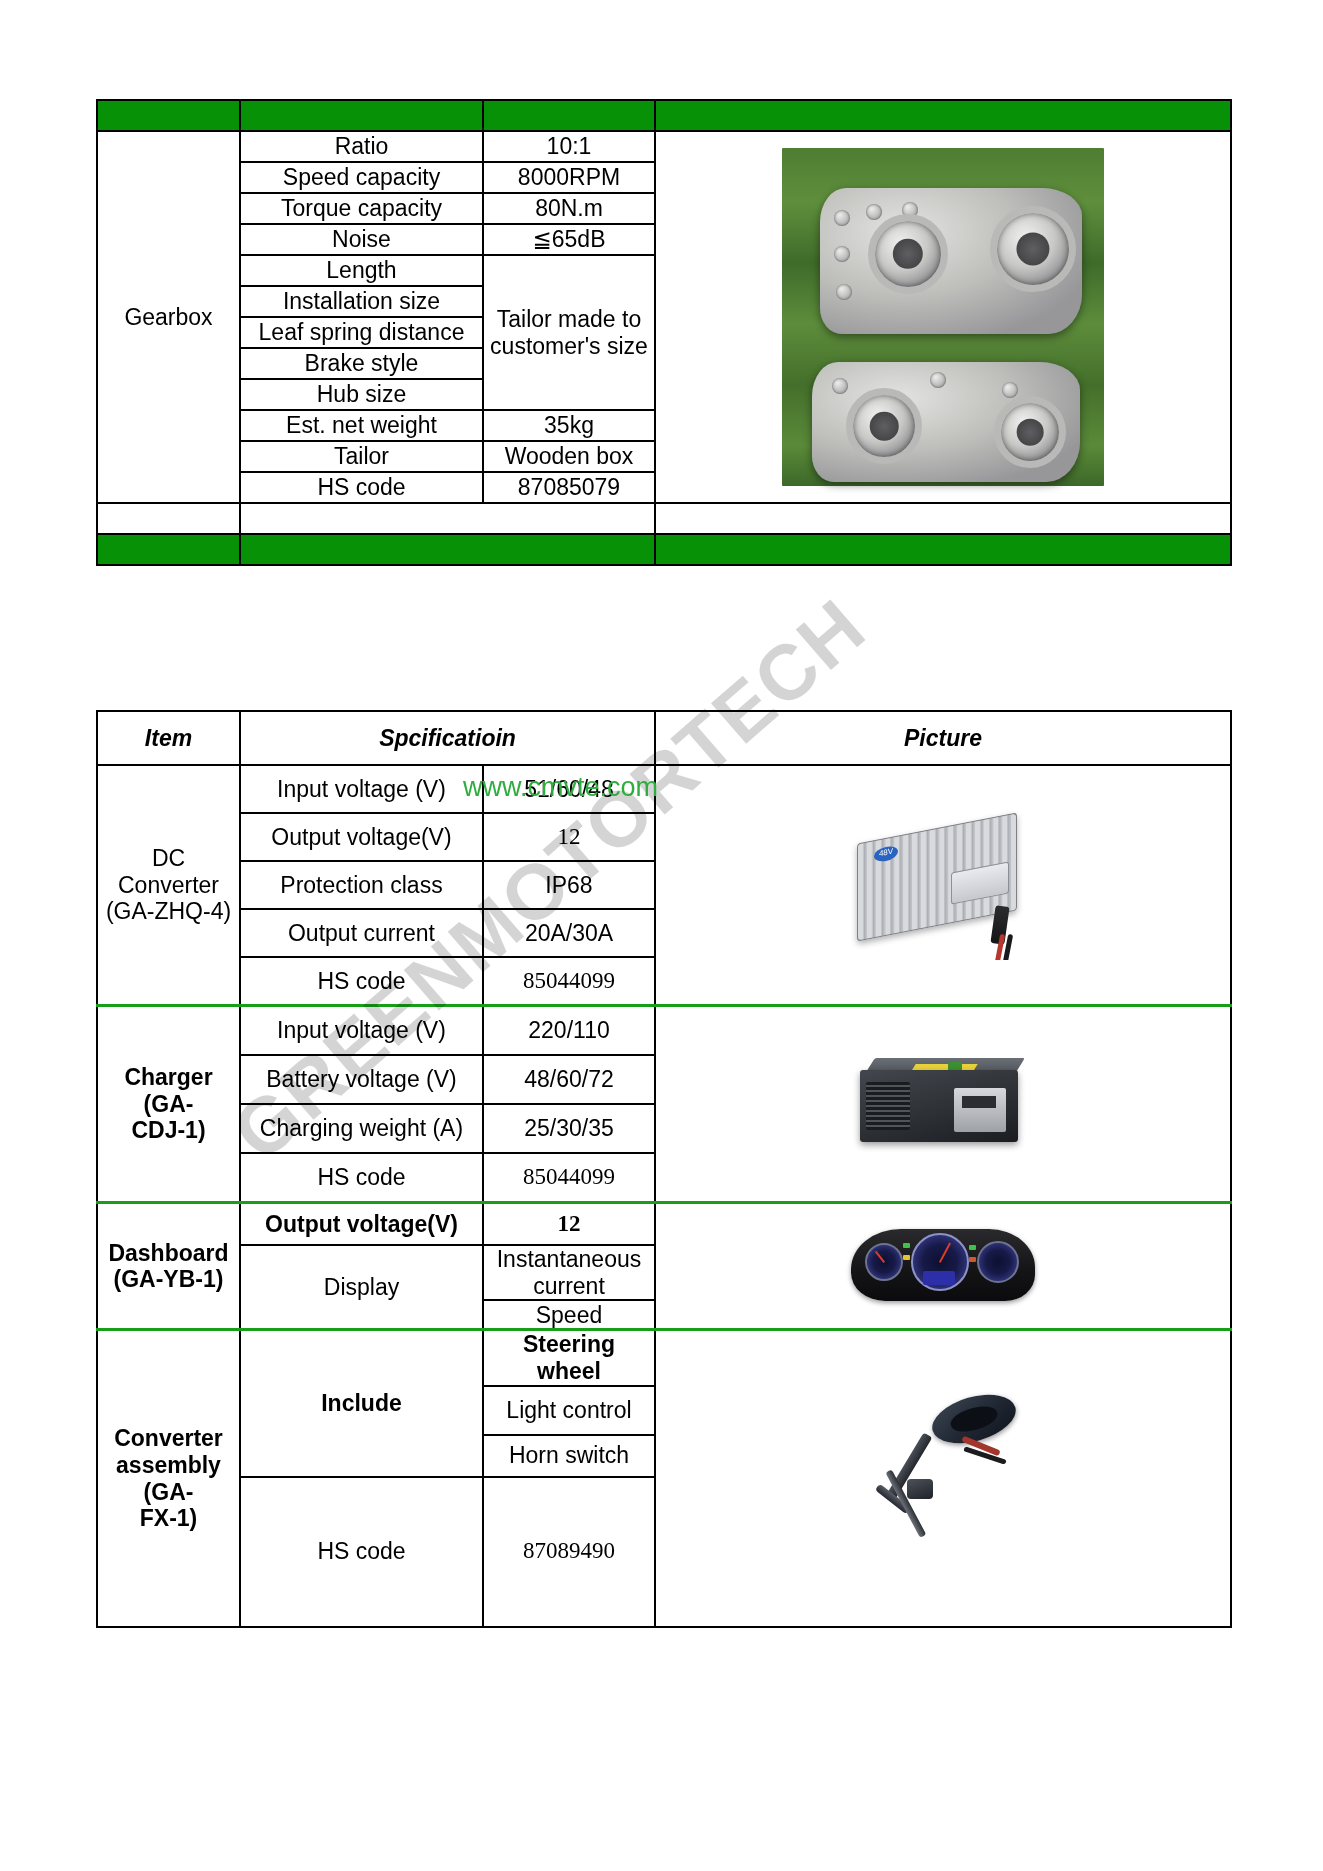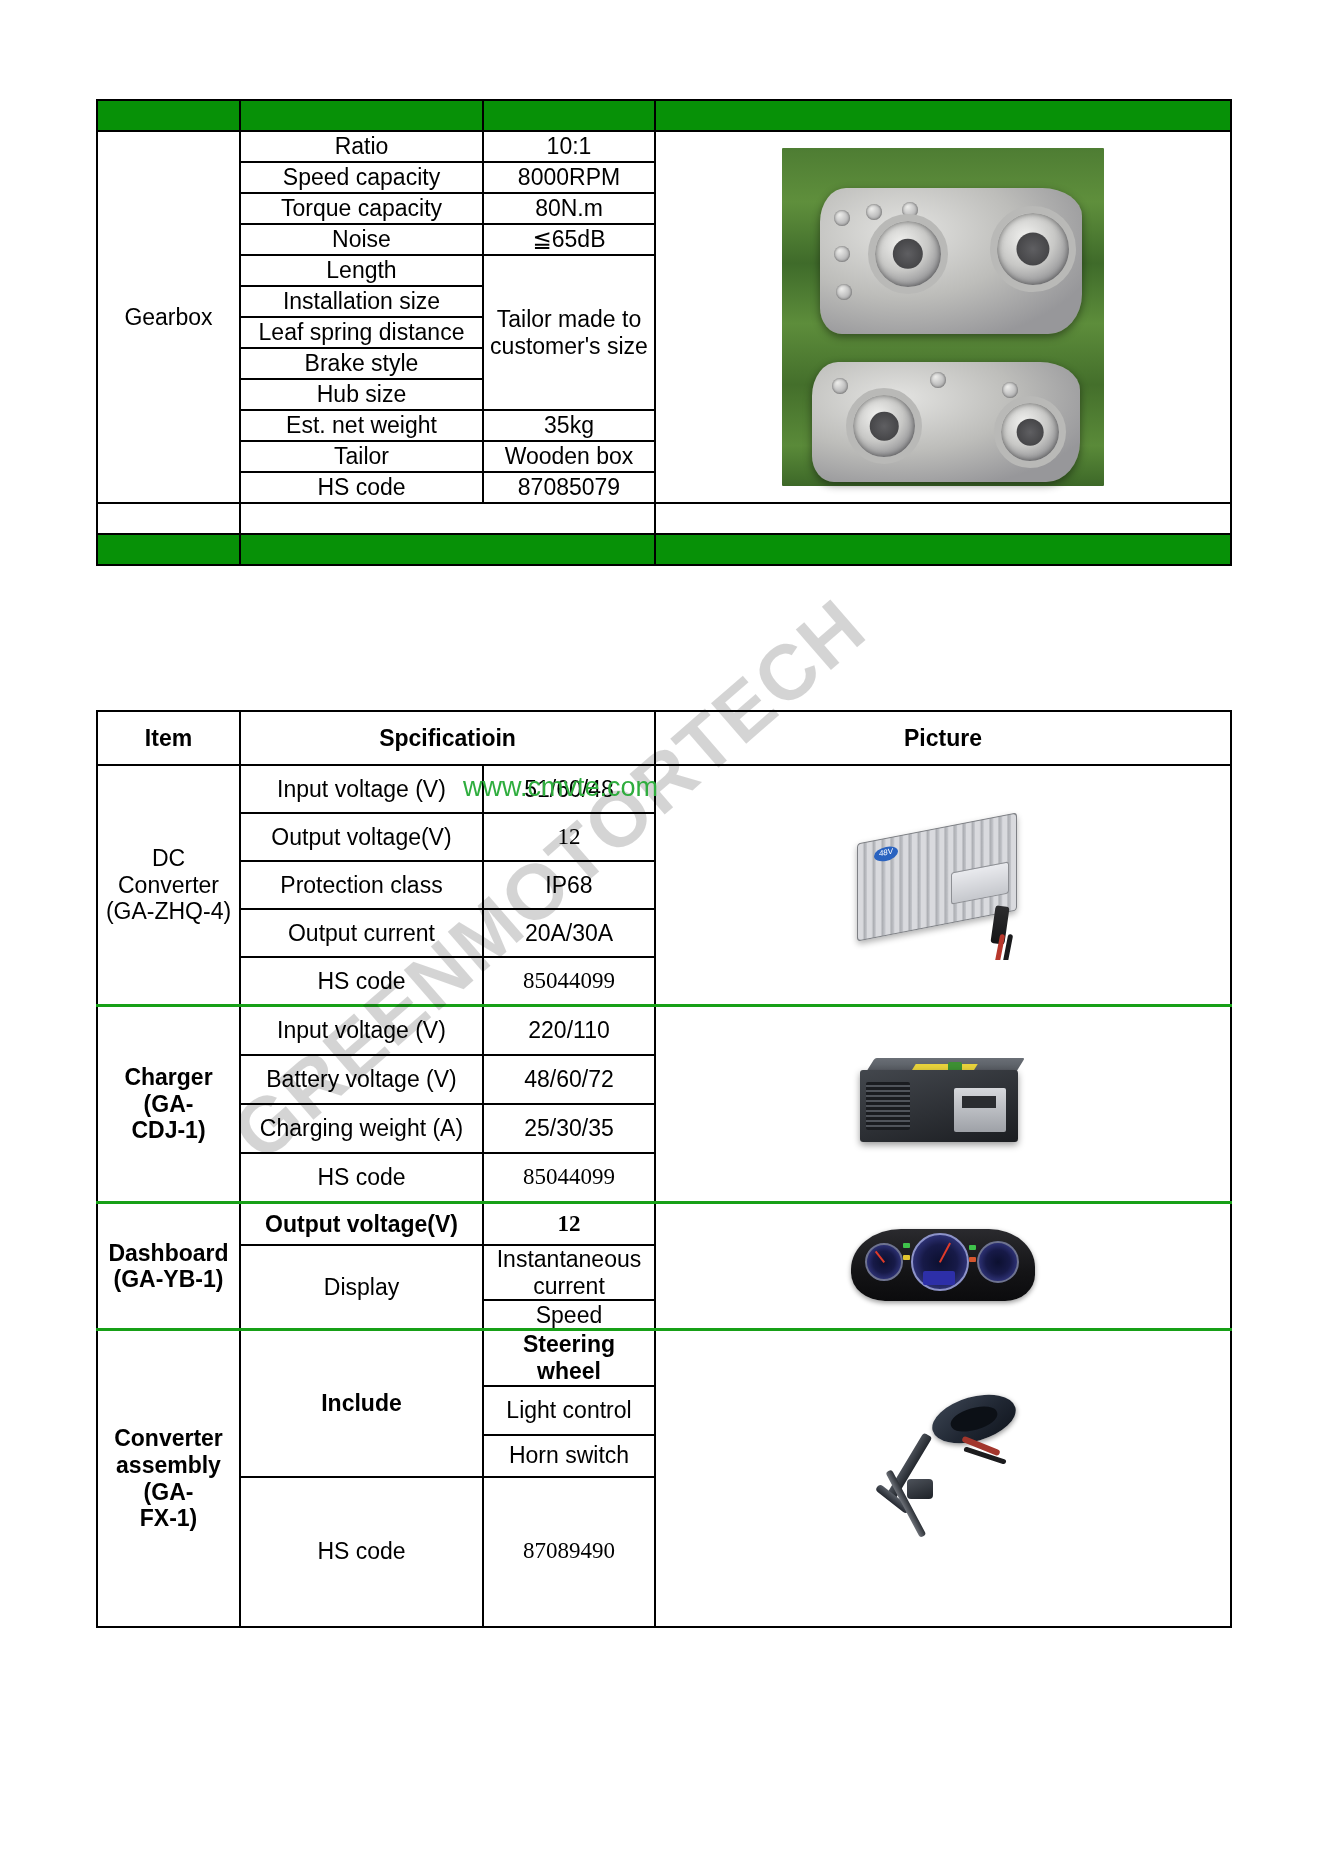--- a/index.html
+++ b/index.html
@@ -112,6 +112,7 @@
   #optional-table td.hdr {
     font-weight: bold;
     height: 52px;
+    font-style: italic;
   }
   .gsep {
     border-bottom: 3px solid #17a017 !important;

